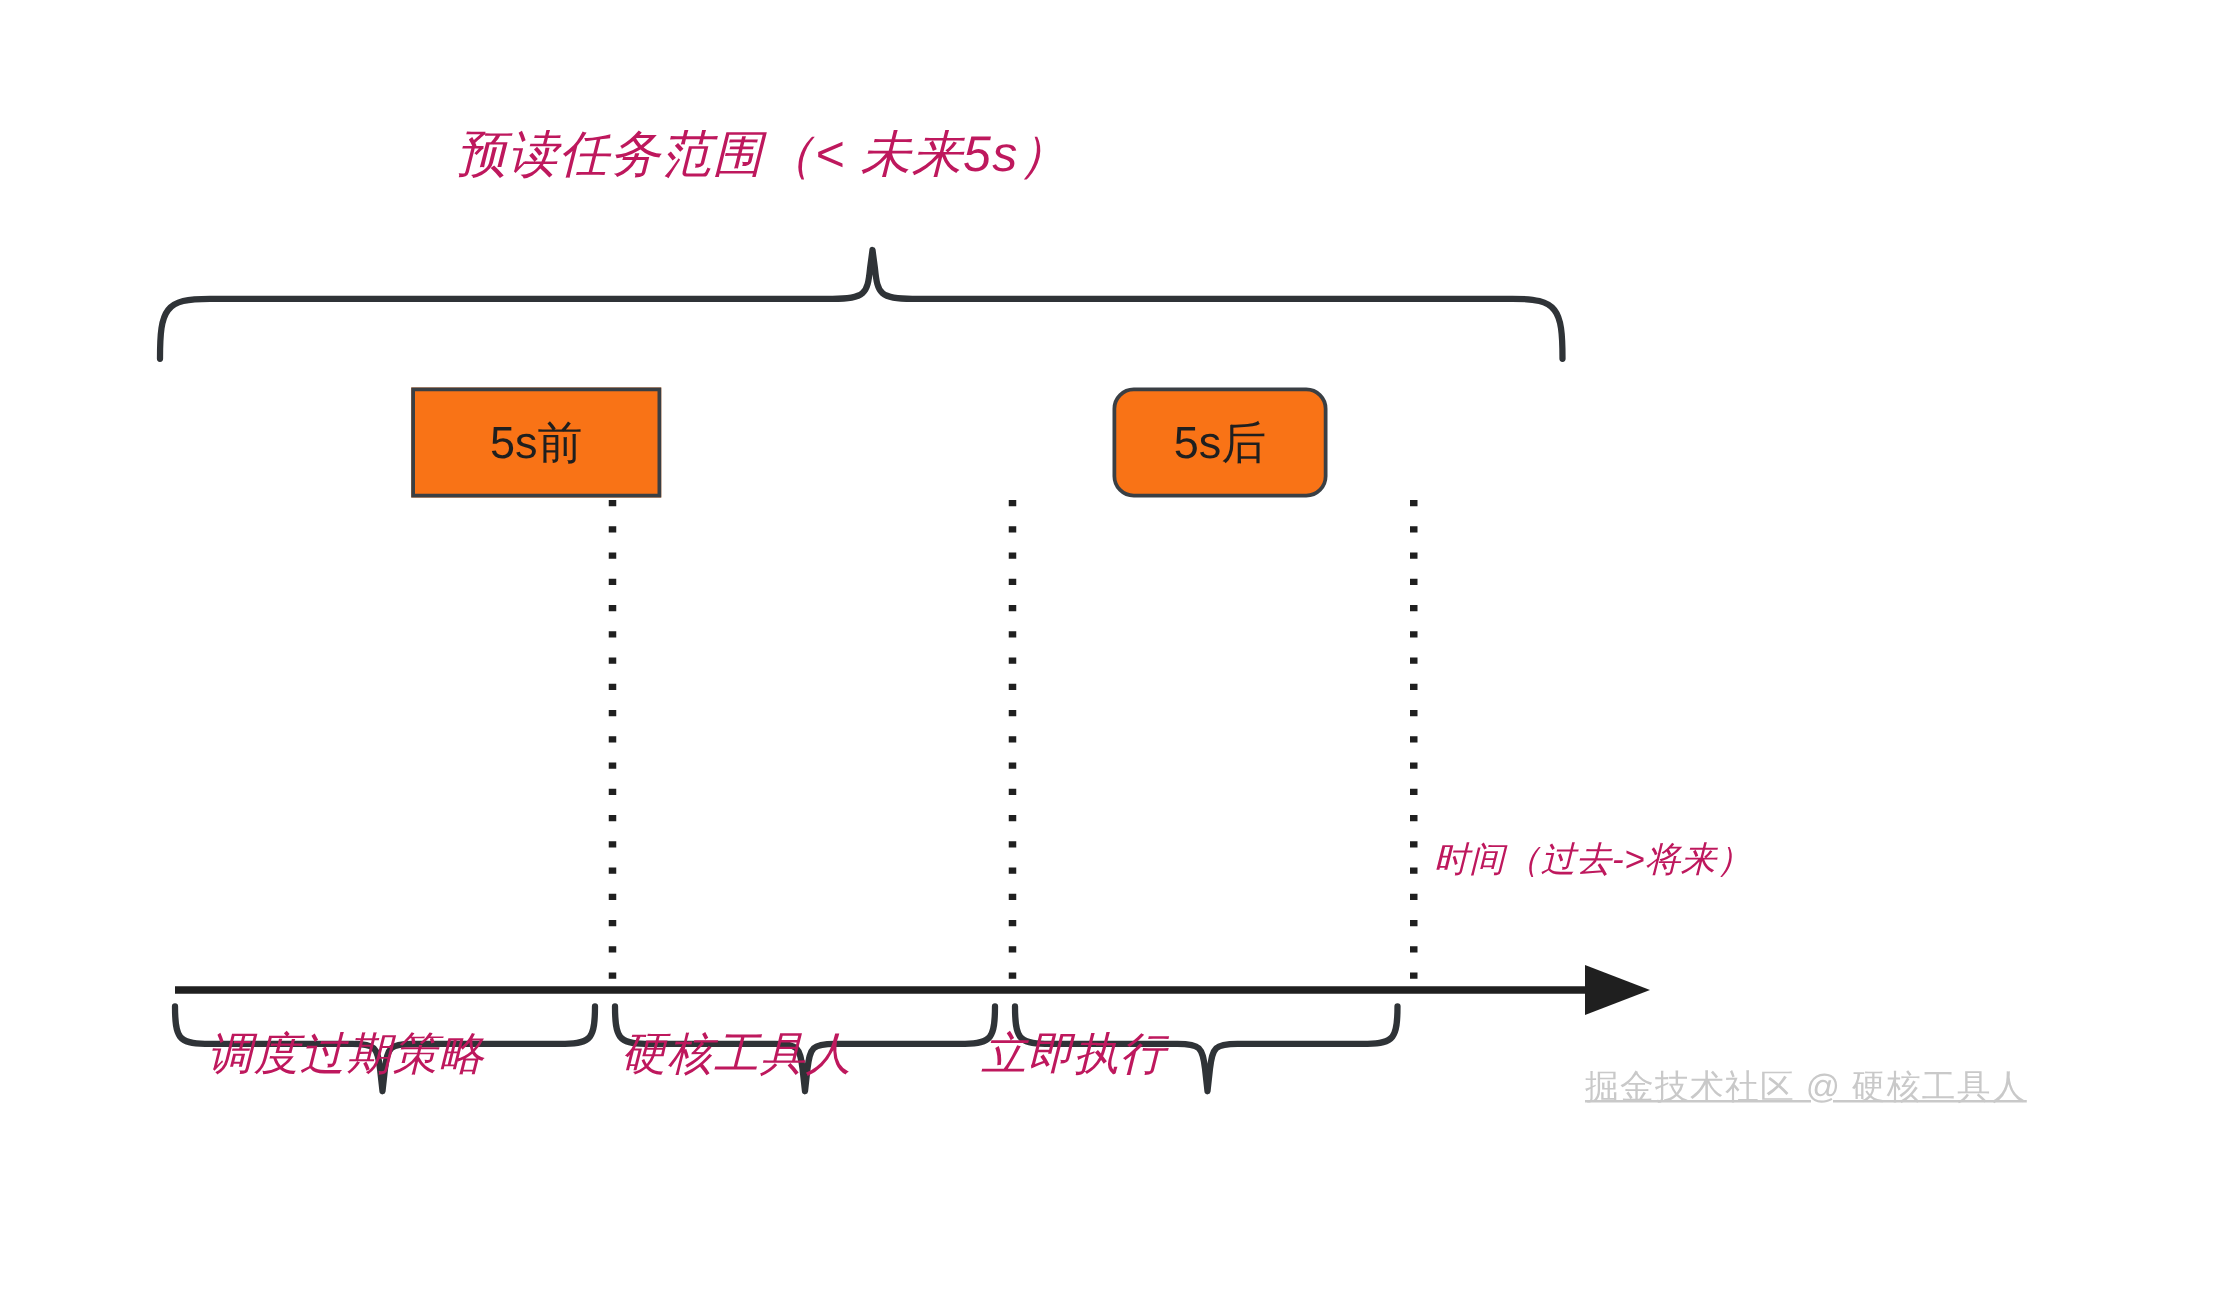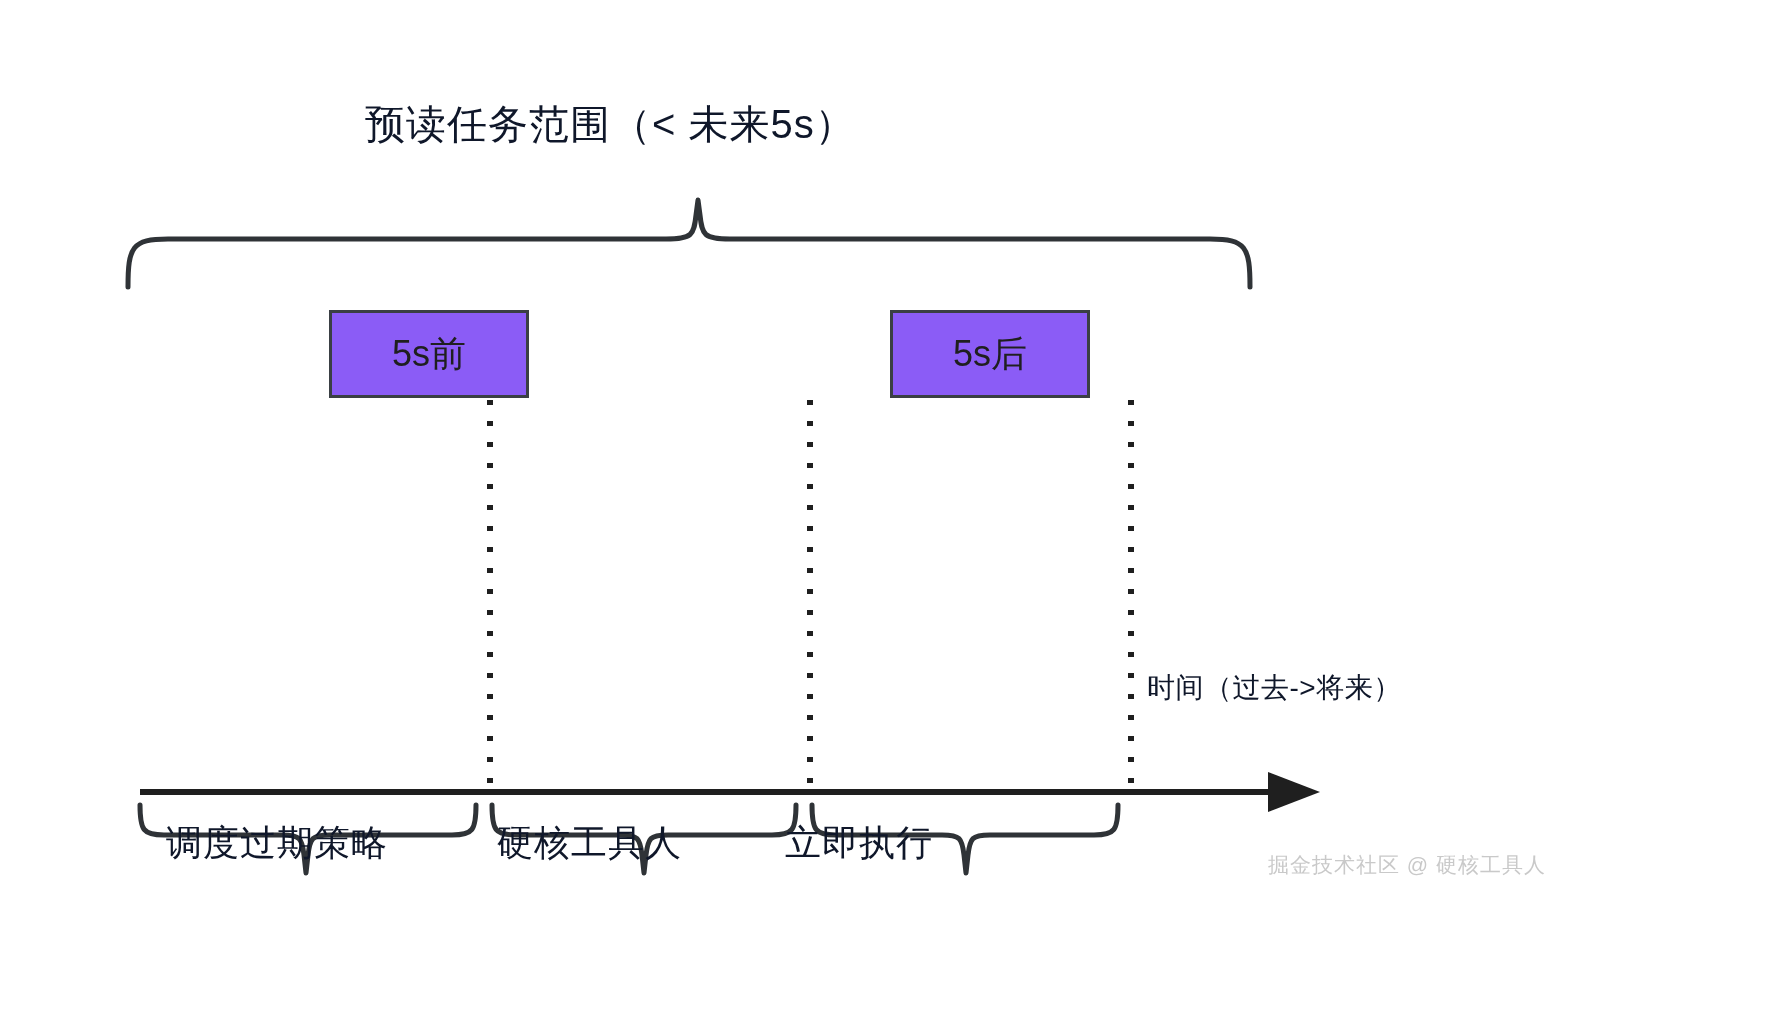--- a/index.html
+++ b/index.html
@@ -26,9 +26,10 @@
   }
   .txt {
     position: absolute;
-    color: #0f172a;
+    color: #be185d;
     white-space: nowrap;
     line-height: 1;
+    font-style: italic;
   }
   .title-text {
     font-size: 40px;

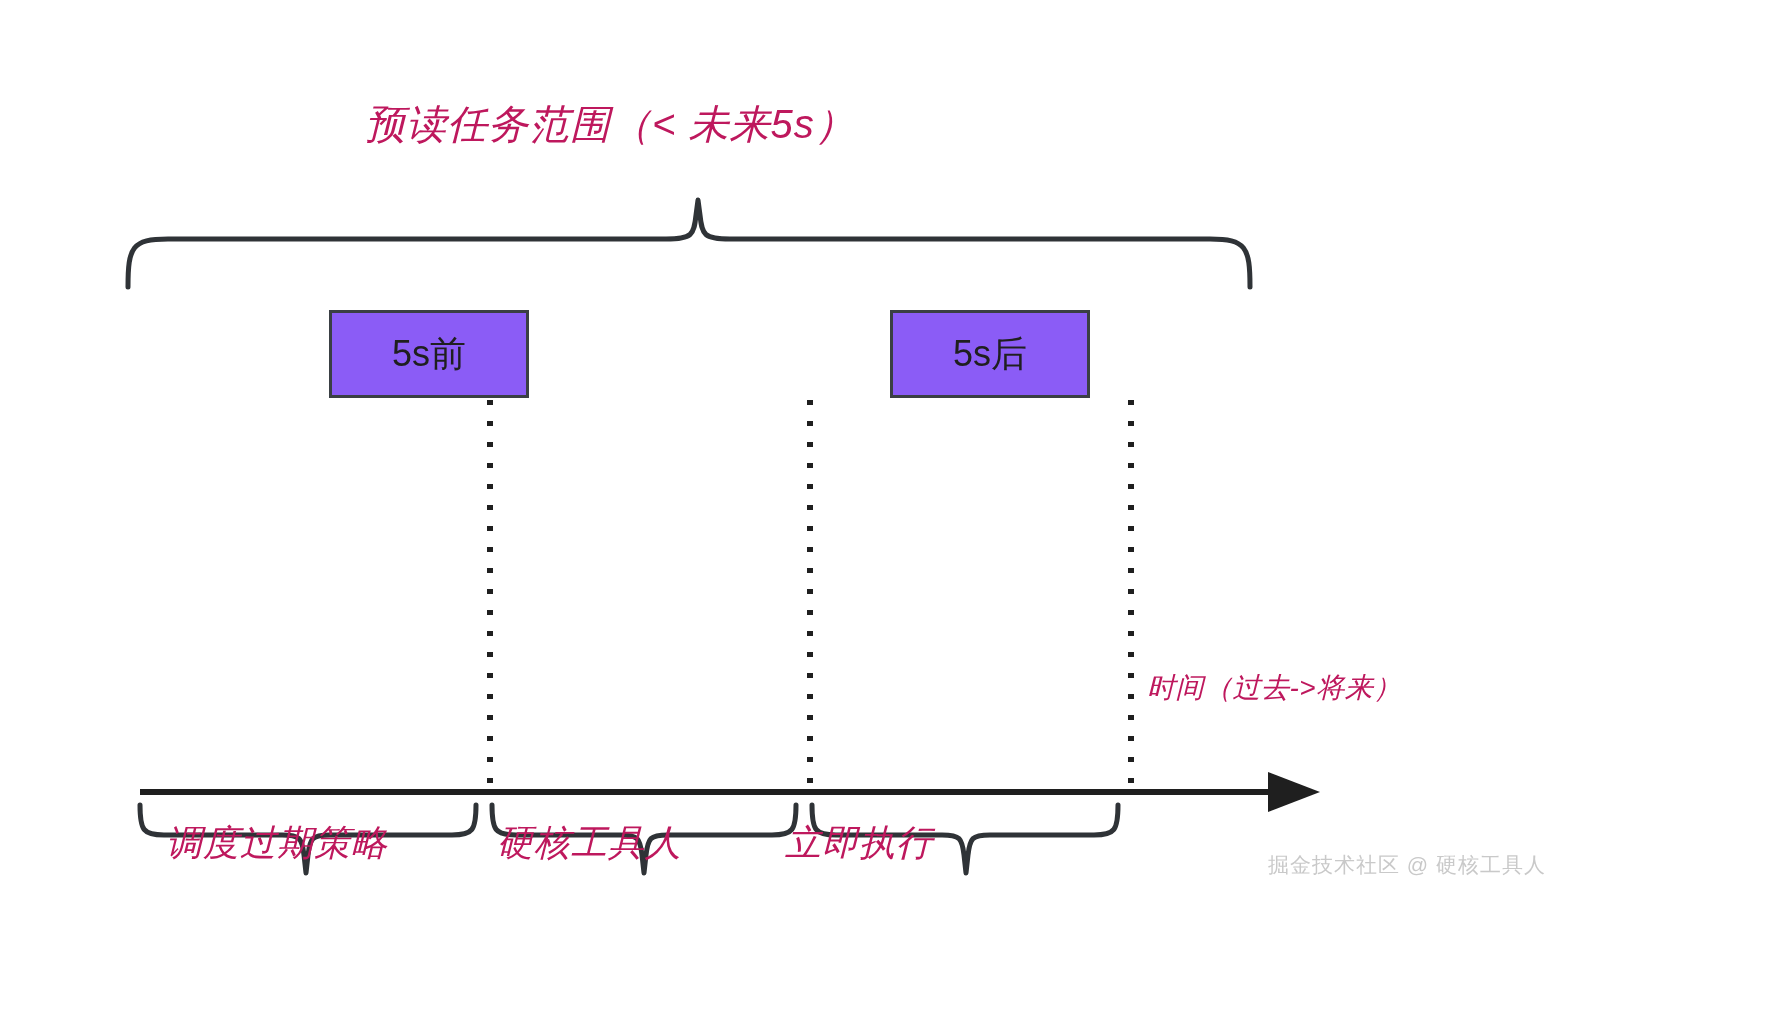--- a/index.html
+++ b/index.html
@@ -41,7 +41,7 @@
     position: absolute;
     box-sizing: border-box;
     border: 3px solid #3a3f44;
-    background: #8b5cf6;
+    background: #f97316;
     display: flex;
     align-items: center;
     justify-content: center;

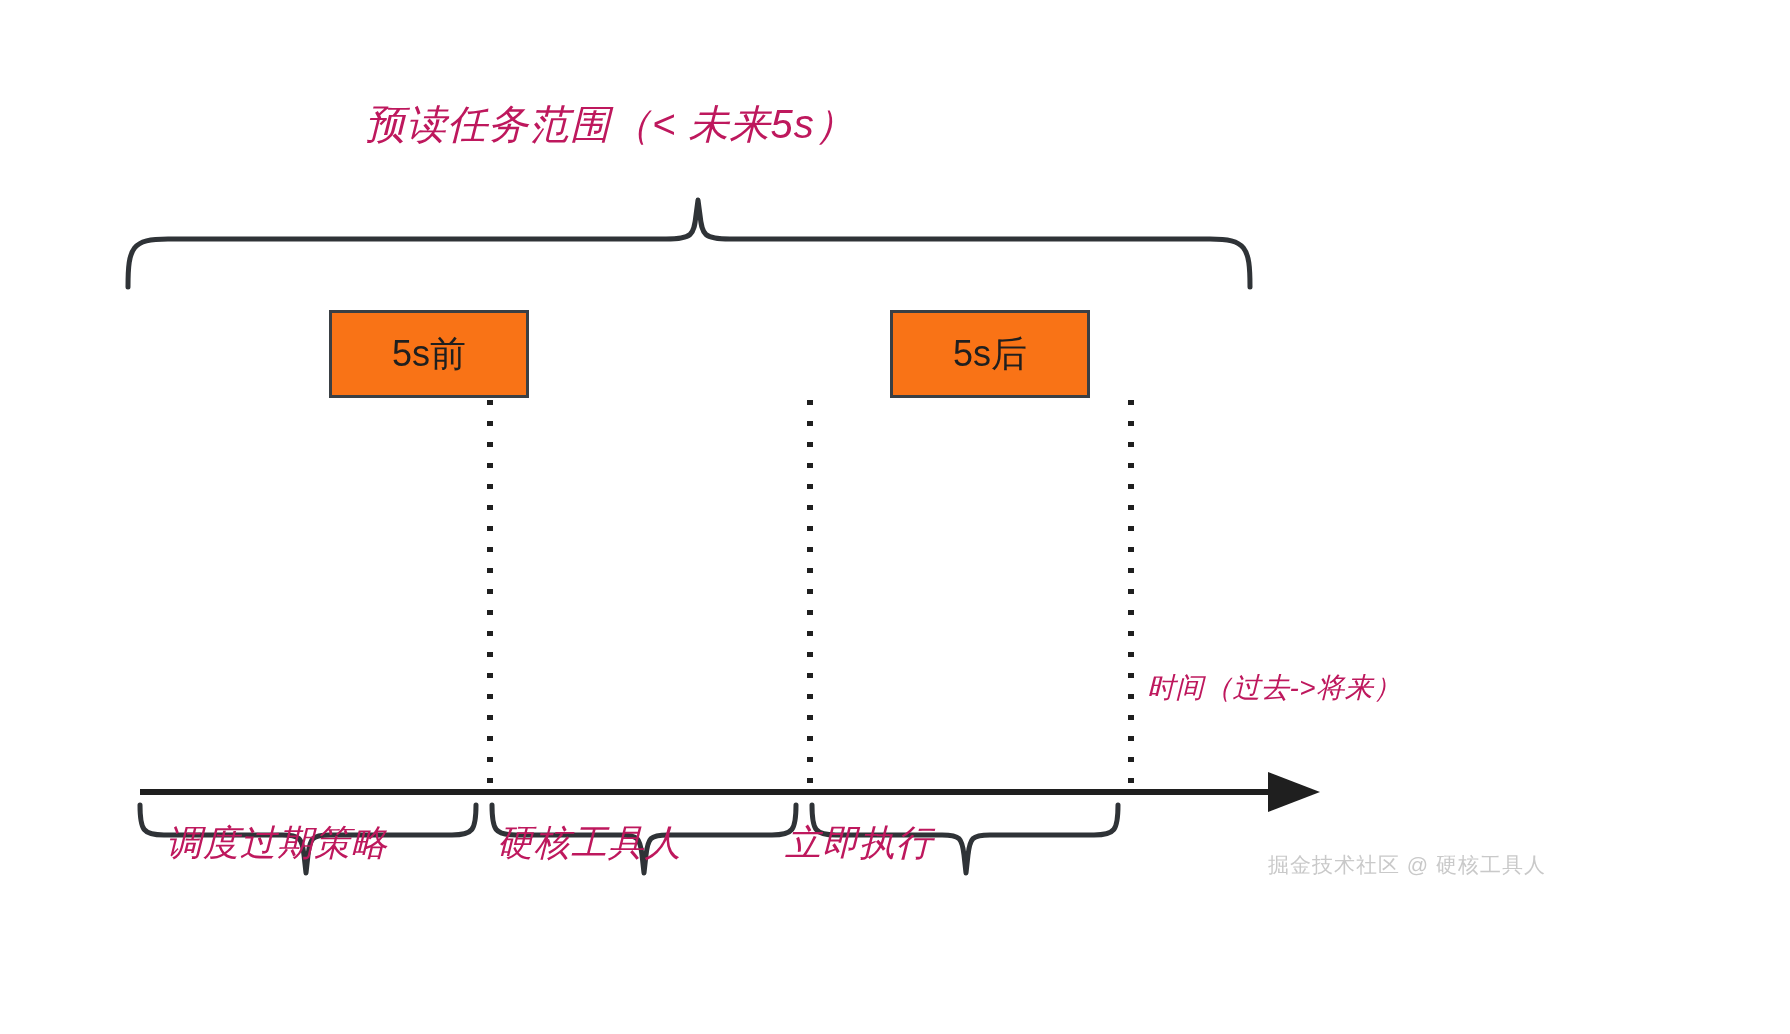--- a/index.html
+++ b/index.html
@@ -50,7 +50,7 @@
   }
   #box-past   { left: 329px; top: 310px; width: 200px; height: 88px; }
   #box-now    { left: 611px; top: 310px; width: 196px; height: 88px; }
-  #box-future { left: 890px; top: 310px; width: 200px; height: 88px; }
+  #box-future { left: 890px; top: 310px; width: 172px; height: 88px; border-radius: 17px; }
 
   .axis-label {
     font-size: 28px;

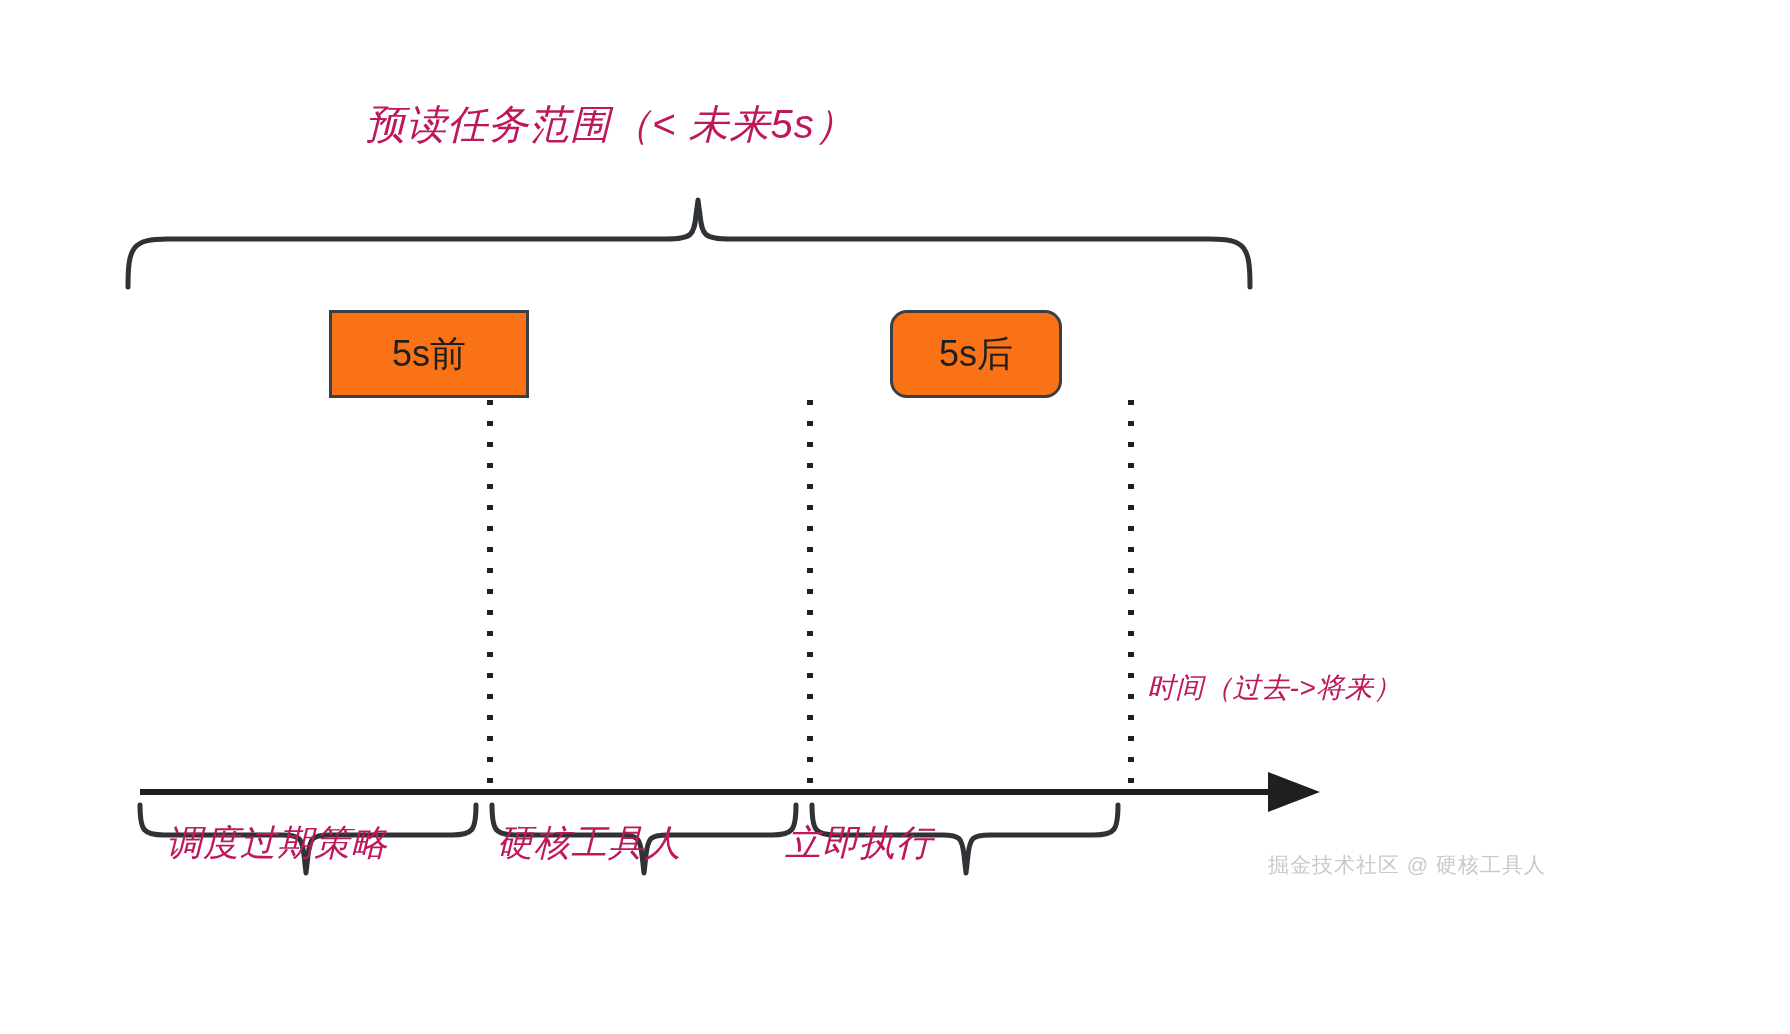--- a/index.html
+++ b/index.html
@@ -72,10 +72,11 @@
     position: absolute;
     left: 1268px;
     top: 851px;
-    font-size: 21px;
+    font-size: 27px;
     color: #c9c9c9;
     white-space: nowrap;
     letter-spacing: 1px;
+    text-decoration: underline;
   }
 </style>
 </head>

